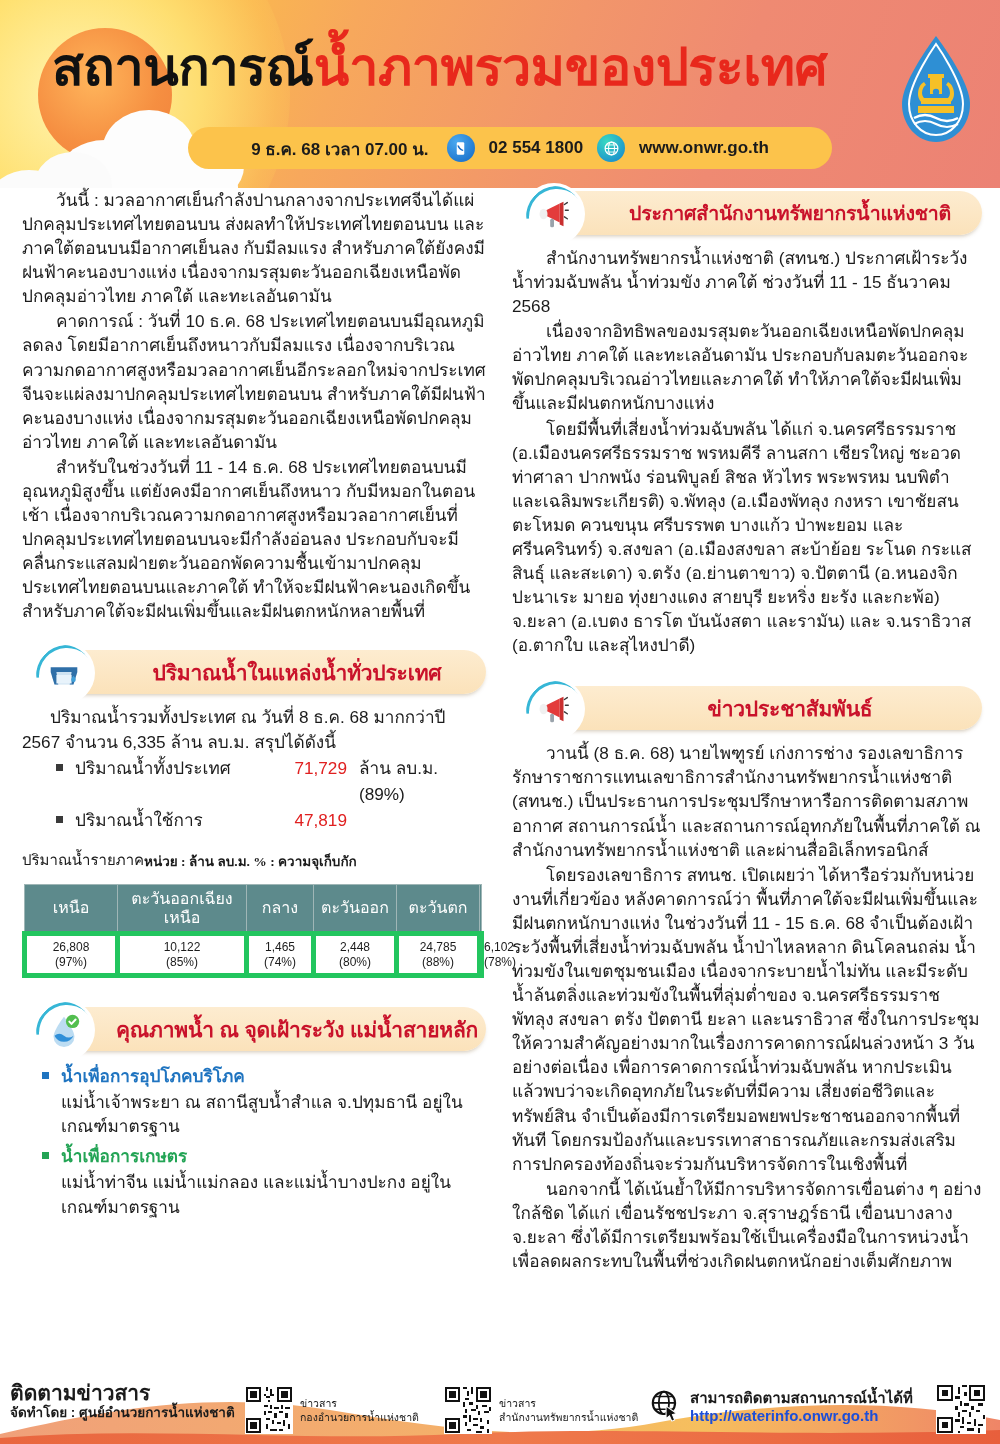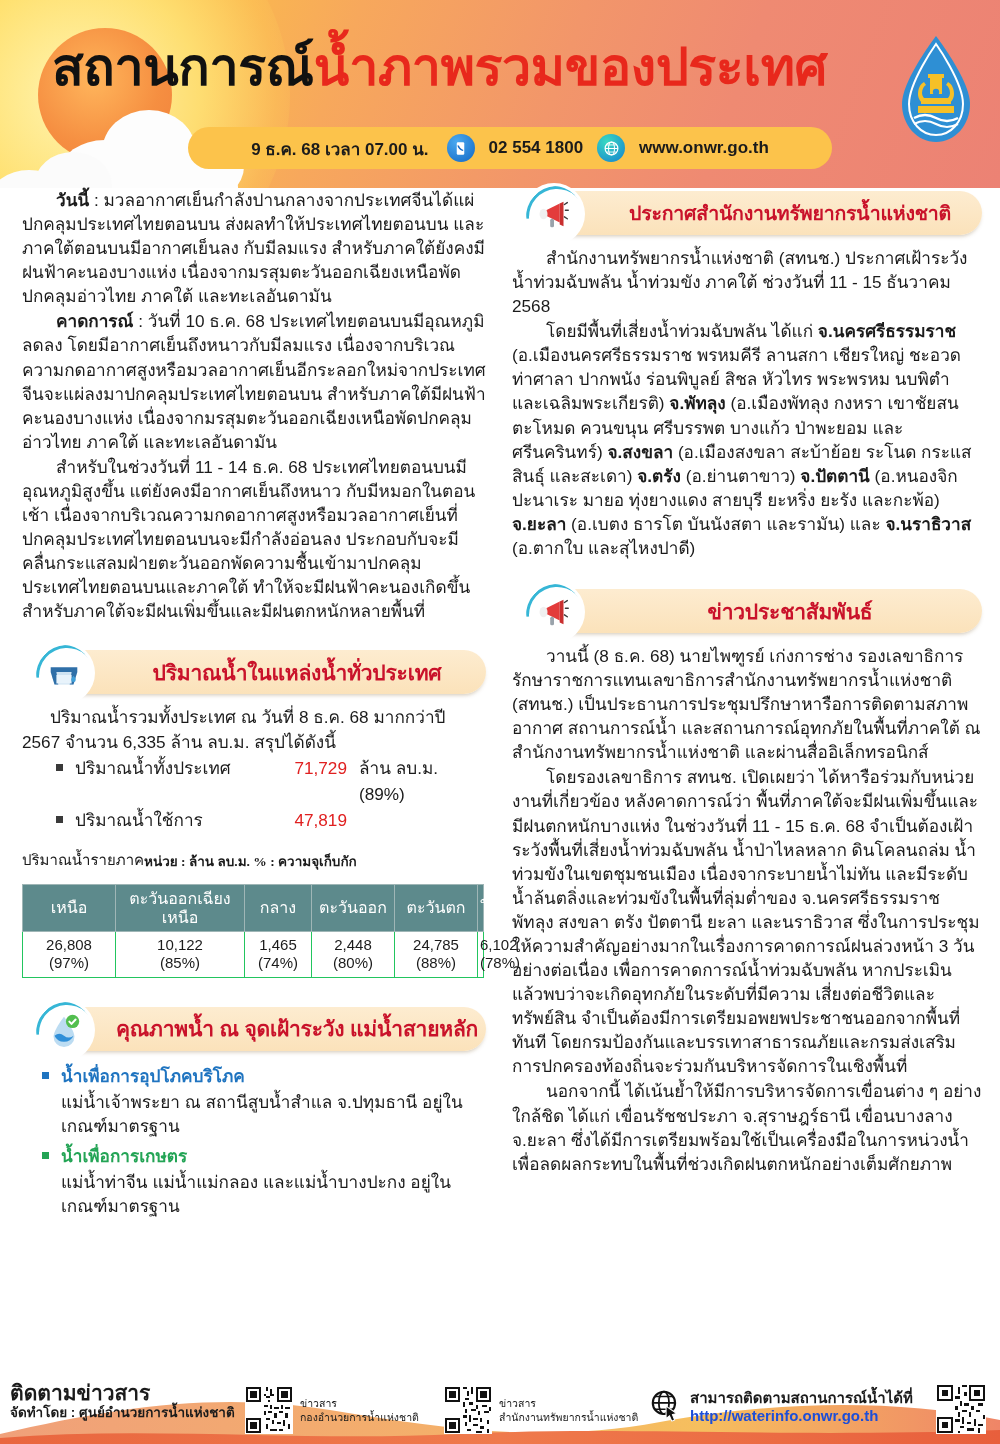--- a/index.html
+++ b/index.html
@@ -97,7 +97,7 @@
     text-indent:34px;text-align:left;
   }
   p.par + p.par{margin-top:1px;}
-  .par b{font-weight:bold;}
+  .par b{font-weight:normal;}
 
   
   .wv-intro{font-size:17.2px;line-height:1.42;color:#1b1b1b;text-indent:28px;margin:0;}

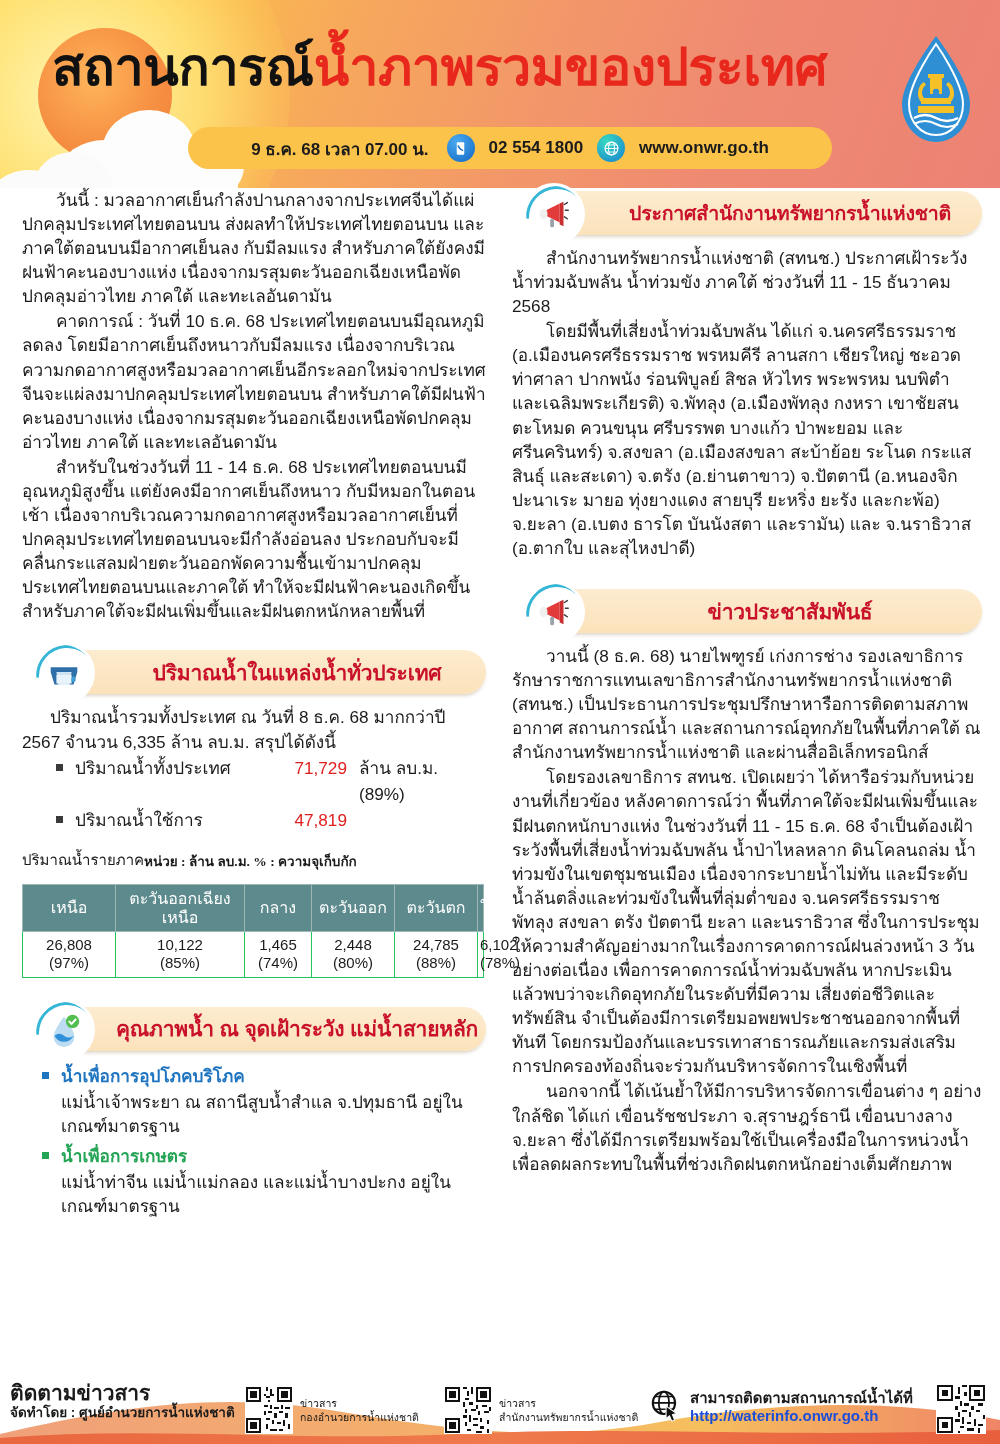--- a/index.html
+++ b/index.html
@@ -333,6 +333,7 @@
       </div>
 
       <p class="par">สำนักงานทรัพยากรน้ำแห่งชาติ (สทนช.) ประกาศเฝ้าระวังน้ำท่วมฉับพลัน น้ำท่วมขัง ภาคใต้ ช่วงวันที่ 11 - 15 ธันวาคม 2568</p>
+      <p class="par">เนื่องจากอิทธิพลของมรสุมตะวันออกเฉียงเหนือพัดปกคลุมอ่าวไทย ภาคใต้ และทะเลอันดามัน ประกอบกับลมตะวันออกจะพัดปกคลุมบริเวณอ่าวไทยและภาคใต้ ทำให้ภาคใต้จะมีฝนเพิ่มขึ้นและมีฝนตกหนักบางแห่ง</p>
       <p class="par"><span>โดยมีพื้นที่เสี่ยงน้ำท่วมฉับพลัน ได้แก่ </span><b>จ.นครศรีธรรมราช</b><span> (อ.เมืองนครศรีธรรมราช พรหมคีรี ลานสกา เชียรใหญ่ ชะอวด ท่าศาลา ปากพนัง ร่อนพิบูลย์ สิชล หัวไทร พระพรหม นบพิตำ และเฉลิมพระเกียรติ) </span><b>จ.พัทลุง</b><span> (อ.เมืองพัทลุง กงหรา เขาชัยสน ตะโหมด ควนขนุน  ศรีบรรพต บางแก้ว ป่าพะยอม และศรีนครินทร์) </span><b>จ.สงขลา</b><span> (อ.เมืองสงขลา สะบ้าย้อย ระโนด กระแสสินธุ์ และสะเดา) </span><b>จ.ตรัง</b><span> (อ.ย่านตาขาว) </span><b>จ.ปัตตานี</b><span> (อ.หนองจิก ปะนาเระ มายอ ทุ่งยางแดง สายบุรี ยะหริ่ง  ยะรัง และกะพ้อ) </span><b>จ.ยะลา</b><span> (อ.เบตง ธารโต บันนังสตา และรามัน) และ </span><b>จ.นราธิวาส</b><span> (อ.ตากใบ และสุไหงปาดี)</span></p>
 
       <div class="sechead" style="margin-top:26px;">

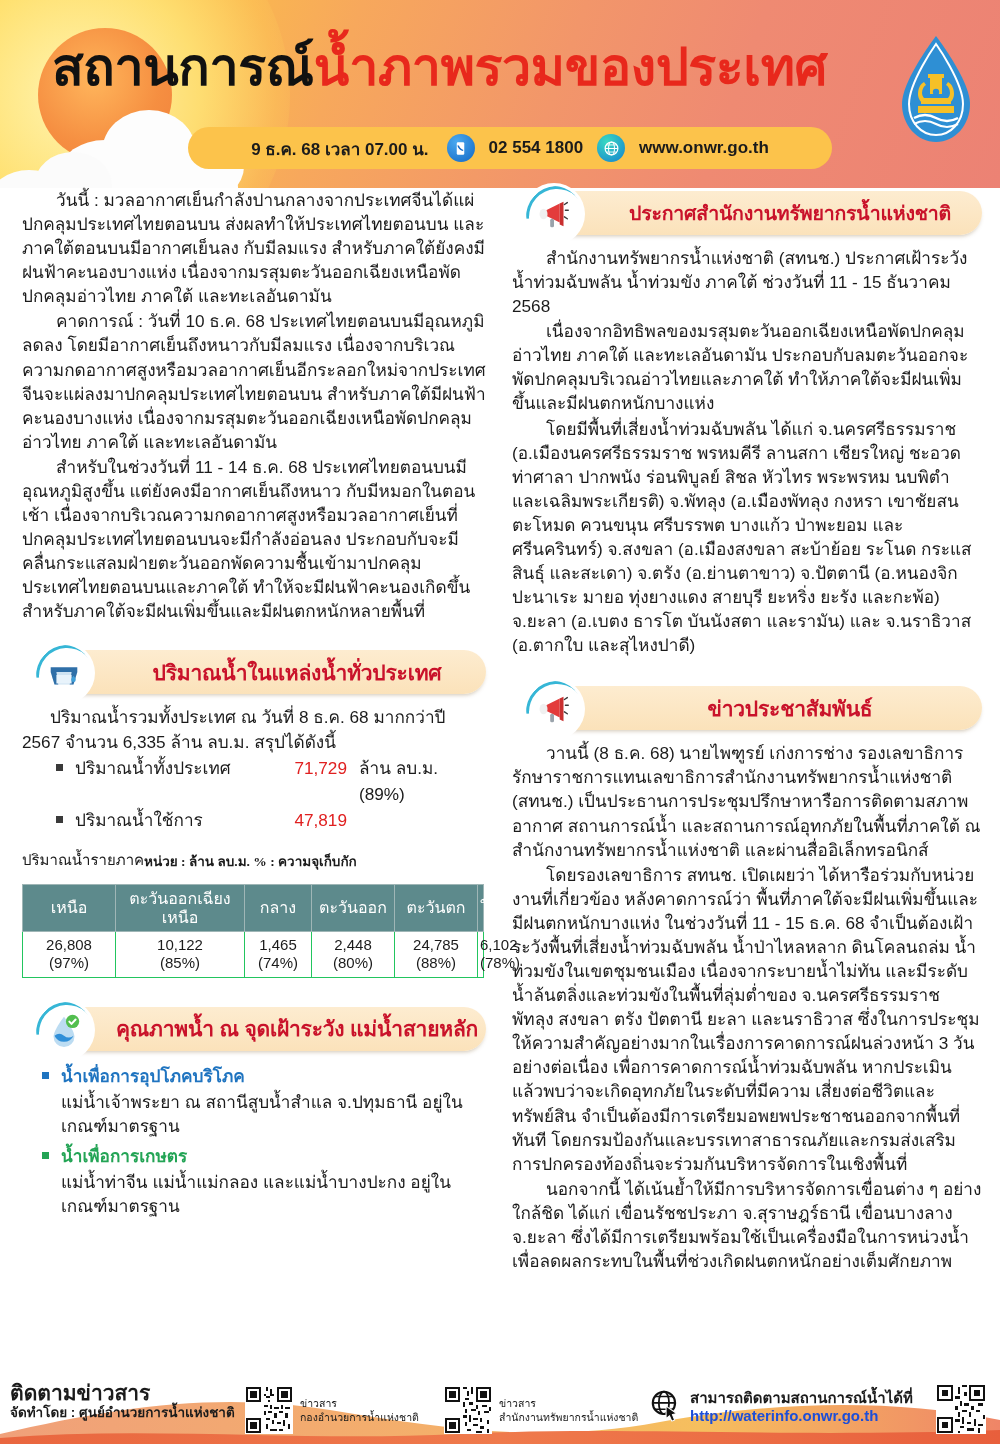--- a/index.html
+++ b/index.html
@@ -117,8 +117,8 @@
     border:1px solid #9fb6b6;padding:4px 2px;text-align:center;line-height:1.2;
   }
   table.regions td{
-    border:1px solid #22c55e;padding:4px 2px;text-align:center;
-    font-size:15px;color:#1b1b1b;line-height:1.22;background:#ffffff;
+    border:5px solid #22c55e;padding:4px 2px;text-align:center;
+    font-size:12px;color:#1b1b1b;line-height:1.22;background:#ffffff;
   }
 
   

